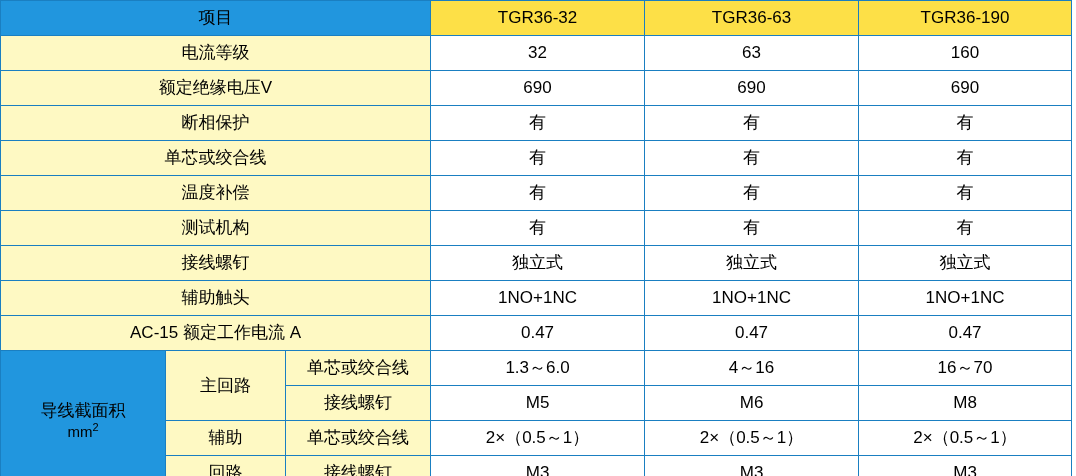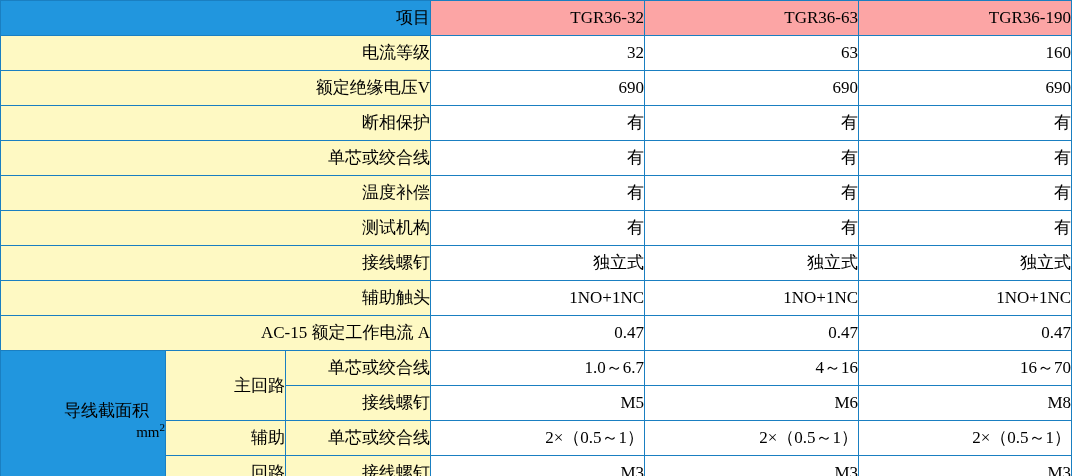--- a/index.html
+++ b/index.html
@@ -23,13 +23,13 @@
   #spec-table td {
     border: 1px solid #1a7fc1;
     padding: 0;
-    text-align: right;
+    text-align: center;
     vertical-align: middle;
     font-size: 17px;
     color: #000000;
     height: 34px;
     line-height: 1.25;
-    font-family: Liberation Serif, serif;
+    font-family: Liberation Sans, sans-serif;
   }
   td.label {
     background: #fef9c3;

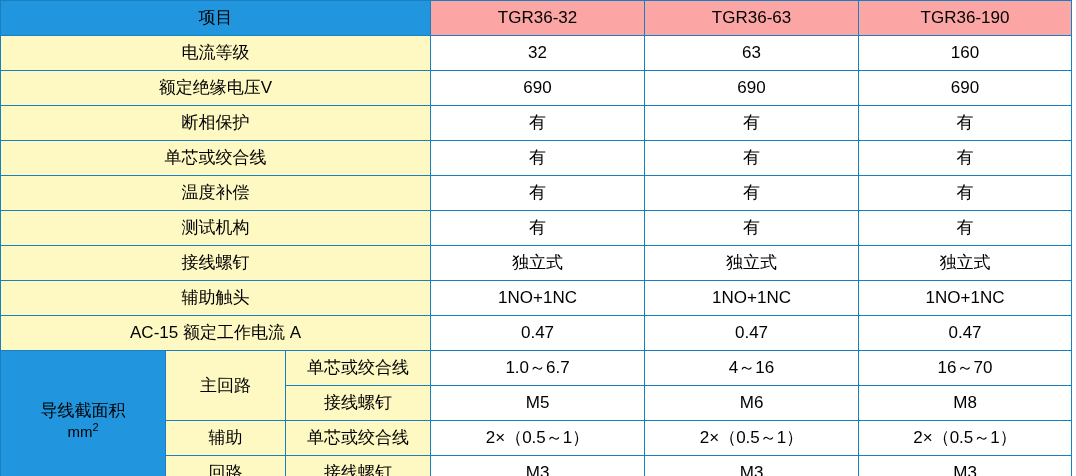--- a/index.html
+++ b/index.html
@@ -49,7 +49,7 @@
     font-family: "Liberation Sans", sans-serif;
   }
   td.hdr-model {
-    background: #fca5a5;
+    background: #fde047;
     color: #000000;
     font-size: 17px;
     font-family: "Liberation Serif", serif;

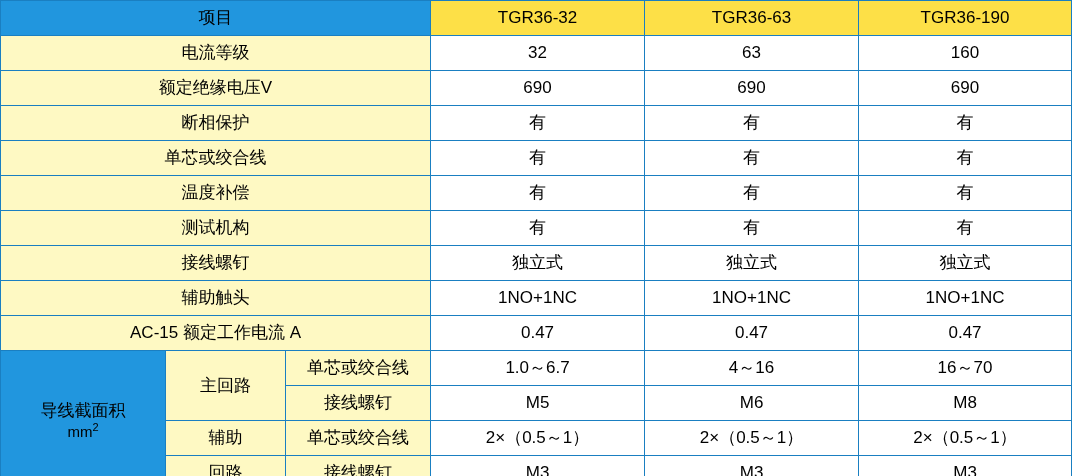--- a/index.html
+++ b/index.html
@@ -171,7 +171,7 @@
       </td>
       <td class="label" rowspan="2">主回路</td>
       <td class="label">单芯或绞合线</td>
-      <td class="value">1.0～6.7</td>
+      <td class="value">1.3～6.0</td>
       <td class="value">4～16</td>
       <td class="value">16～70</td>
     </tr>

